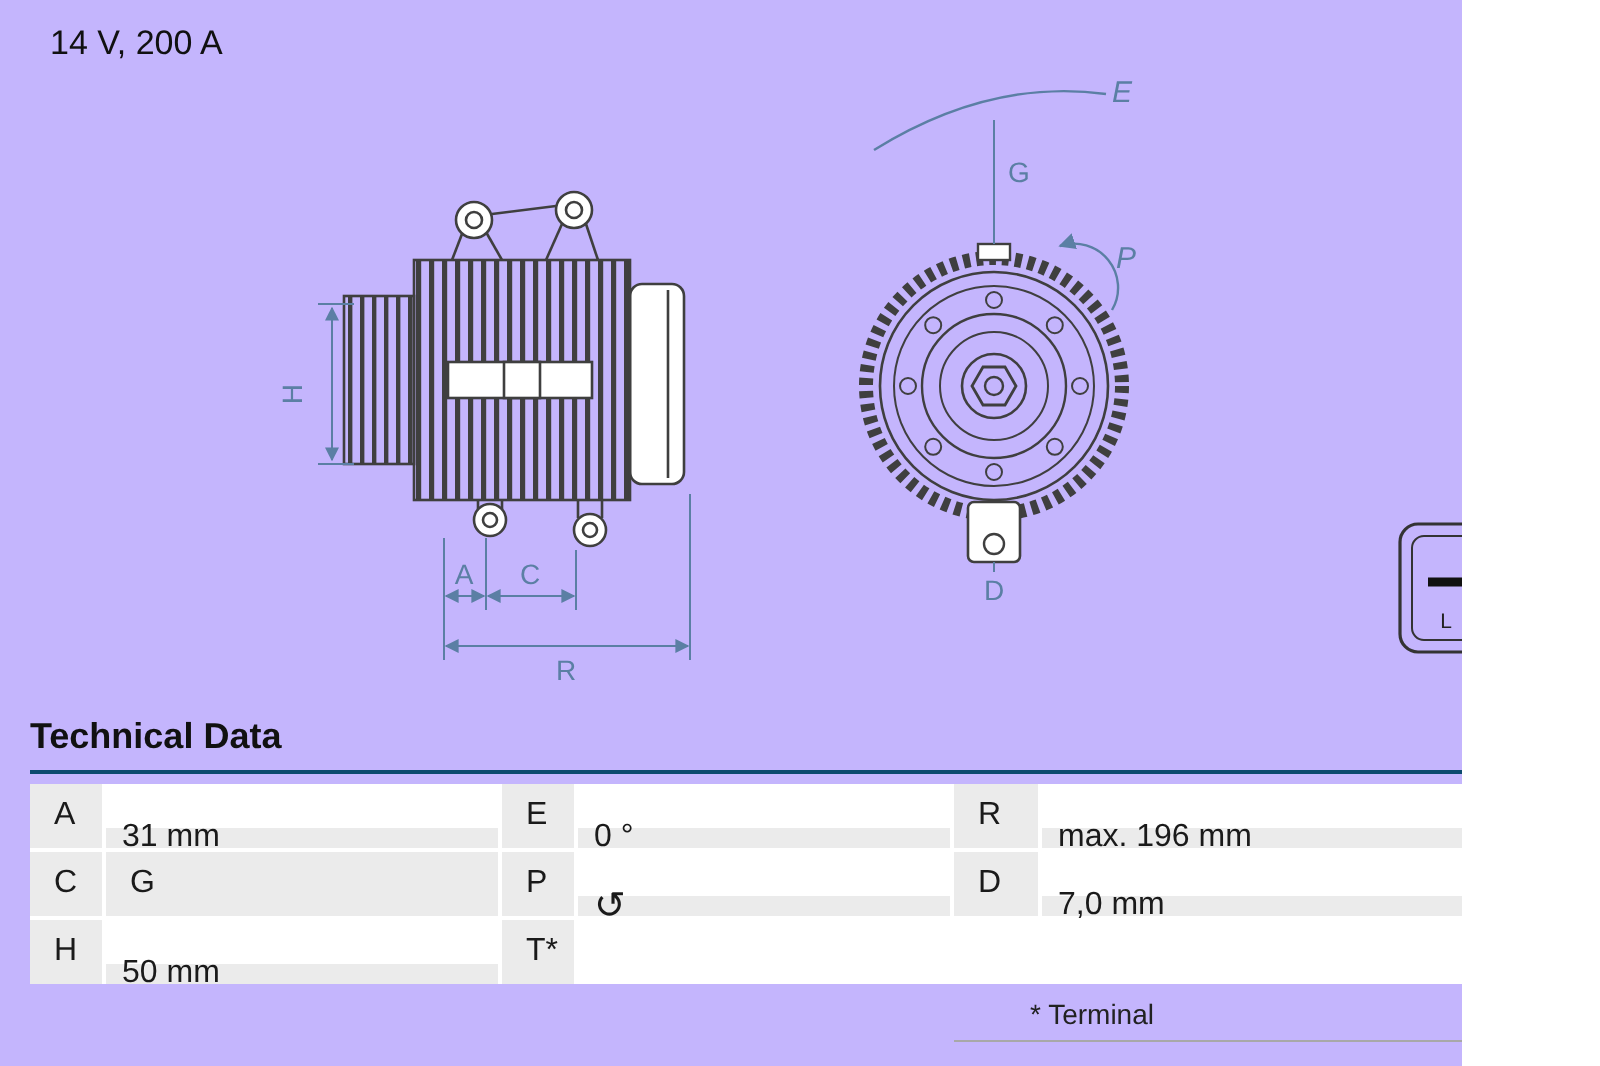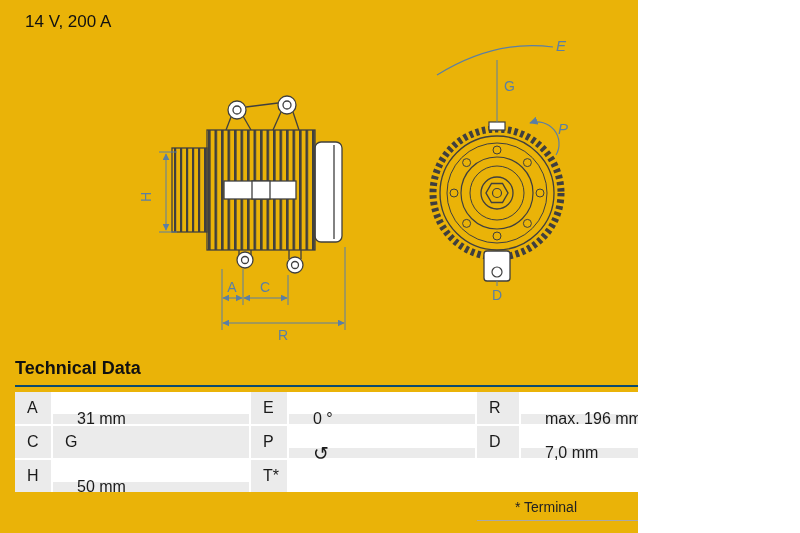--- a/index.html
+++ b/index.html
@@ -4,7 +4,7 @@
 <style>
   html,body{margin:0;padding:0;background:#fff;}
   .page{
-    position:relative;width:638px;height:533px;background:#eab308;
+    position:relative;width:731px;height:533px;background:#c4b5fd;
     font-family:"Liberation Sans", sans-serif;color:#1a1a1a;overflow:hidden;
   }
   .rating{

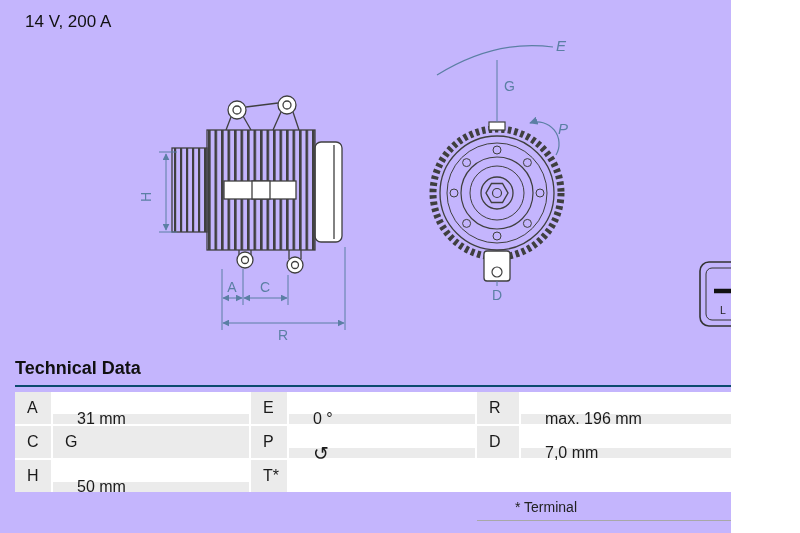--- a/index.html
+++ b/index.html
@@ -25,7 +25,7 @@
     background:#ebebeb;display:flex;align-items:center;font-size:16px;
   }
   .cell.key{padding-left:12px;}
-  .cell.val{padding-left:24px;margin-top:22px;}
+  .cell.val{padding-left:8px;margin-top:22px;}
   .rot-icon{font-size:19px;line-height:1;color:#1a1a1a;}
   .footnote{
     margin-top:7px;margin-left:500px;font-size:14px;color:#222;

